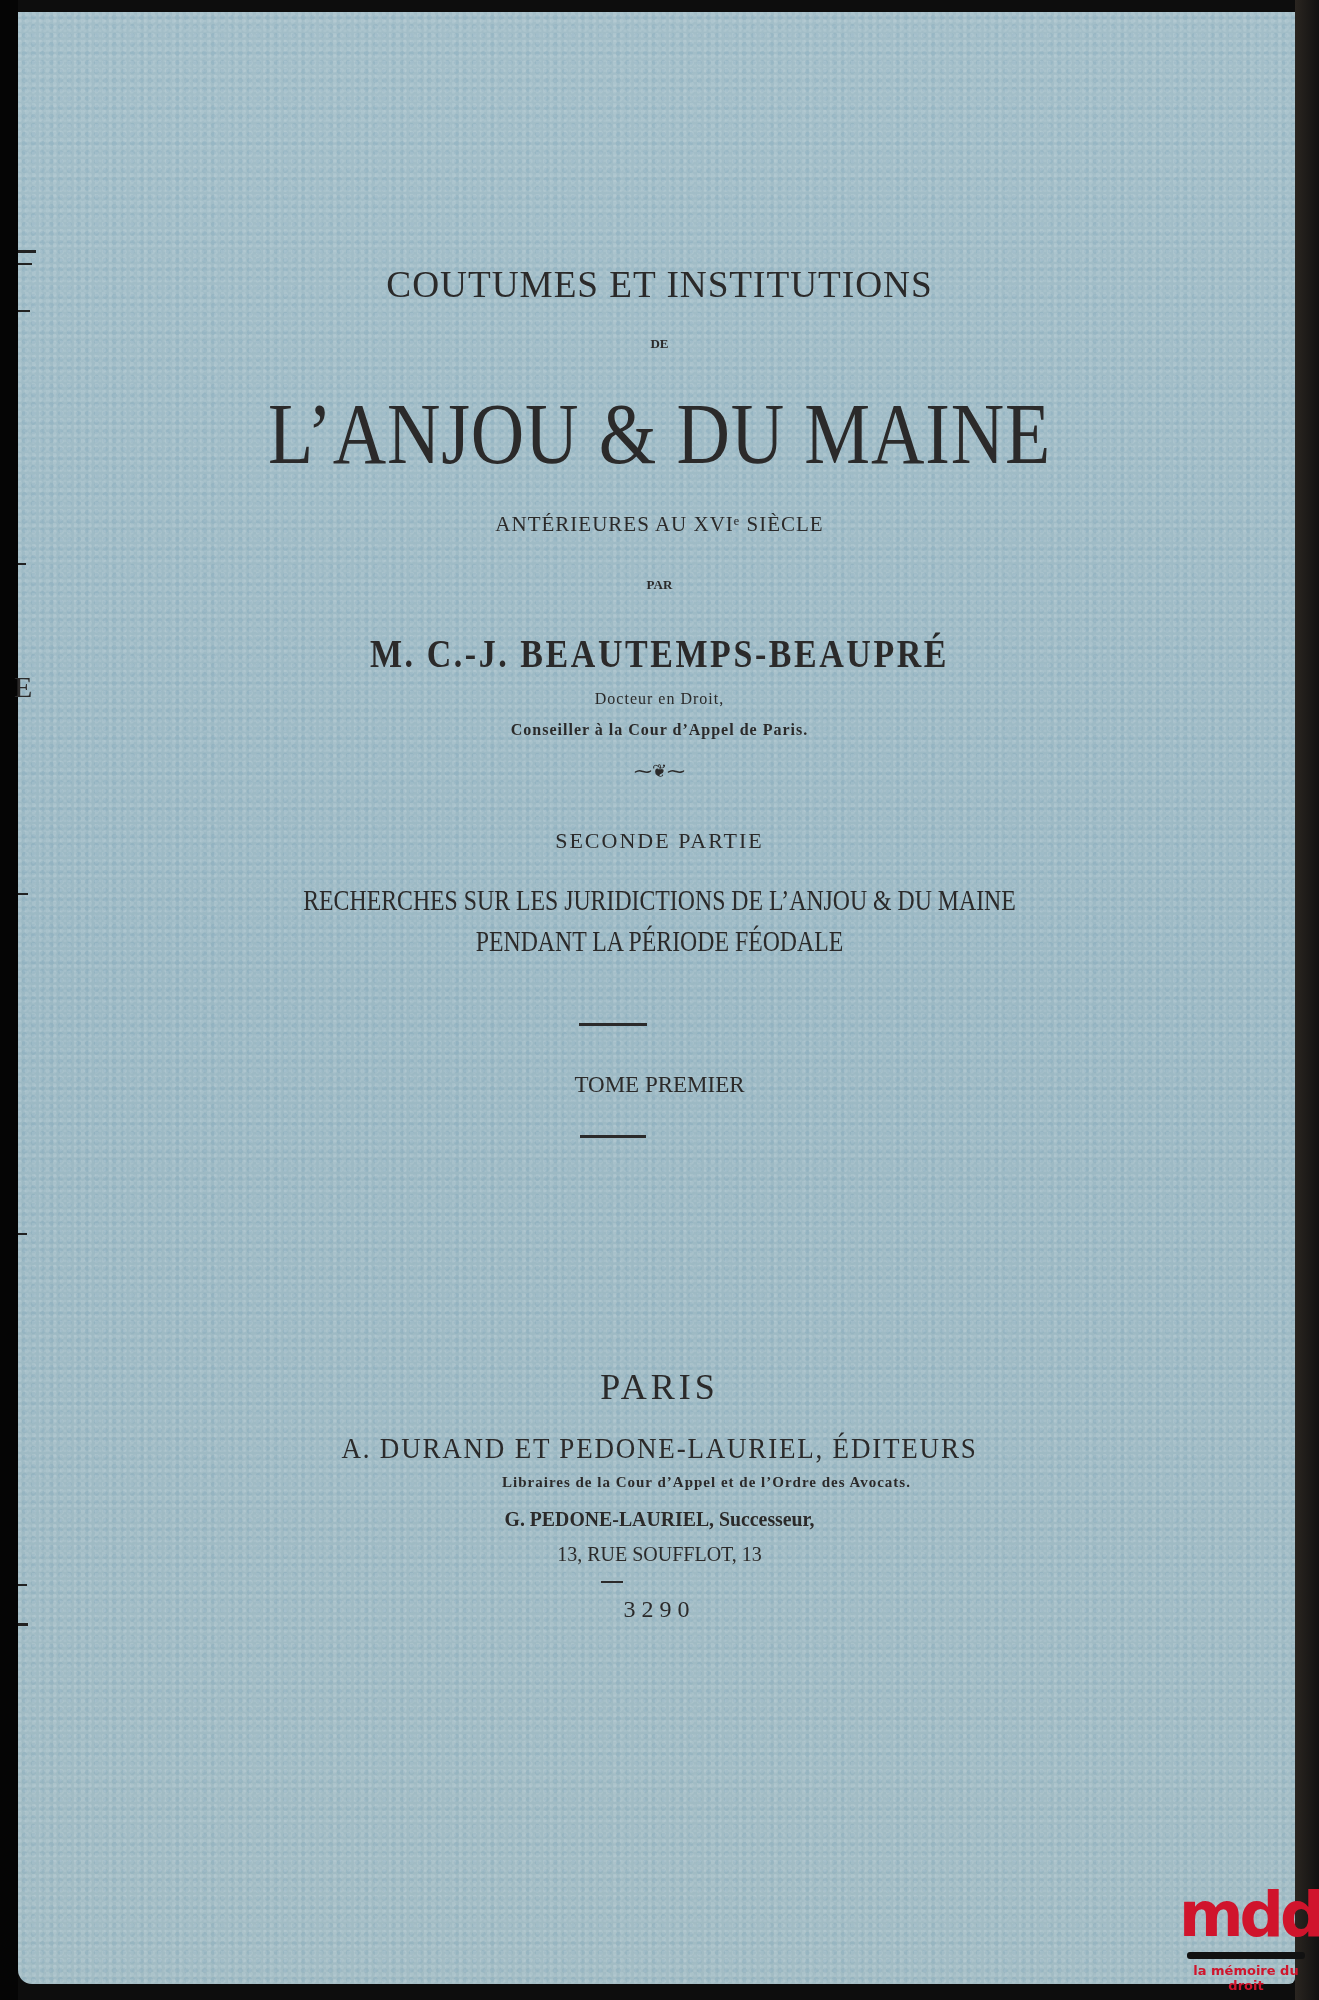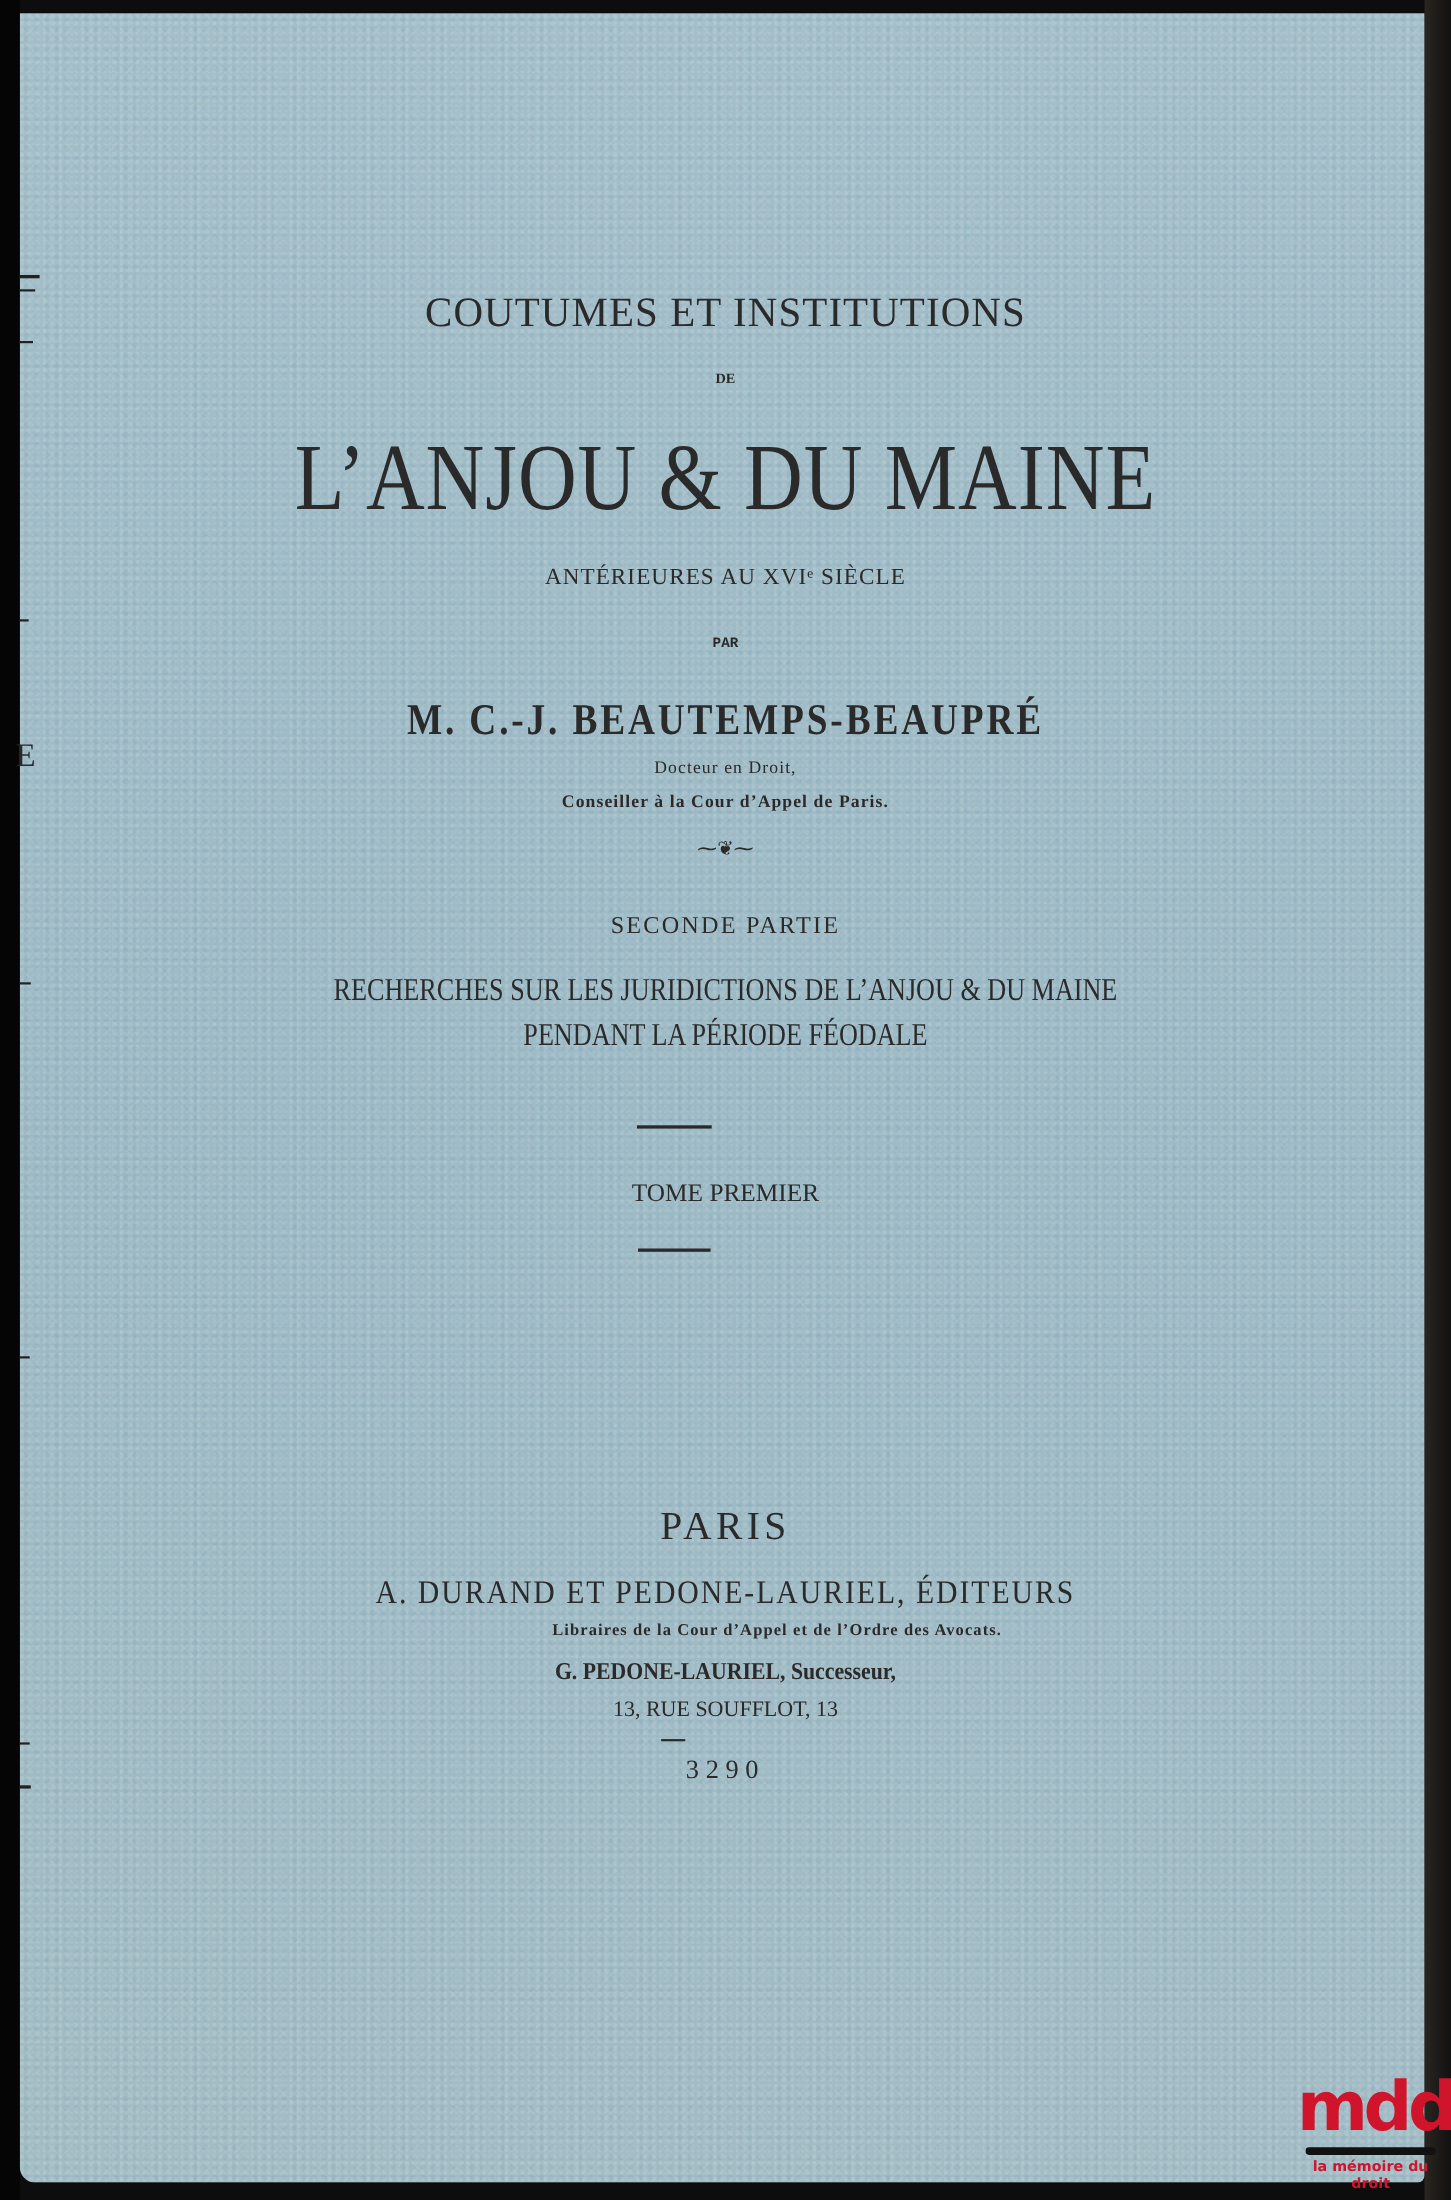--- a/index.html
+++ b/index.html
@@ -48,7 +48,7 @@
 <div class="t serif" style="top:336px;font-size:13px;font-weight:bold;">DE</div>
 <div class="t serif" style="top:388px;font-size:86px;line-height:92px;transform:scaleX(0.86);letter-spacing:1px;">L’ANJOU &amp; DU MAINE</div>
 <div class="t serif" style="top:512px;font-size:21px;letter-spacing:1px;">ANTÉRIEURES AU XVIᵉ SIÈCLE</div>
-<div class="t serif" style="top:577px;font-size:13px;font-weight:bold;font-family:Liberation Mono, monospace;">PAR</div>
+<div class="t serif" style="top:577px;font-size:13px;font-weight:bold;">PAR</div>
 <div class="t serif" style="top:630px;font-size:40px;font-weight:bold;letter-spacing:3px;transform:scaleX(0.85);">M. C.-J. BEAUTEMPS-BEAUPRÉ</div>
 <div class="t serif" style="top:690px;font-size:16px;font-weight:normal;letter-spacing:1px;">Docteur en Droit,</div>
 <div class="t serif" style="top:721px;font-size:16px;font-weight:bold;letter-spacing:1px;">Conseiller à la Cour d’Appel de Paris.</div>

